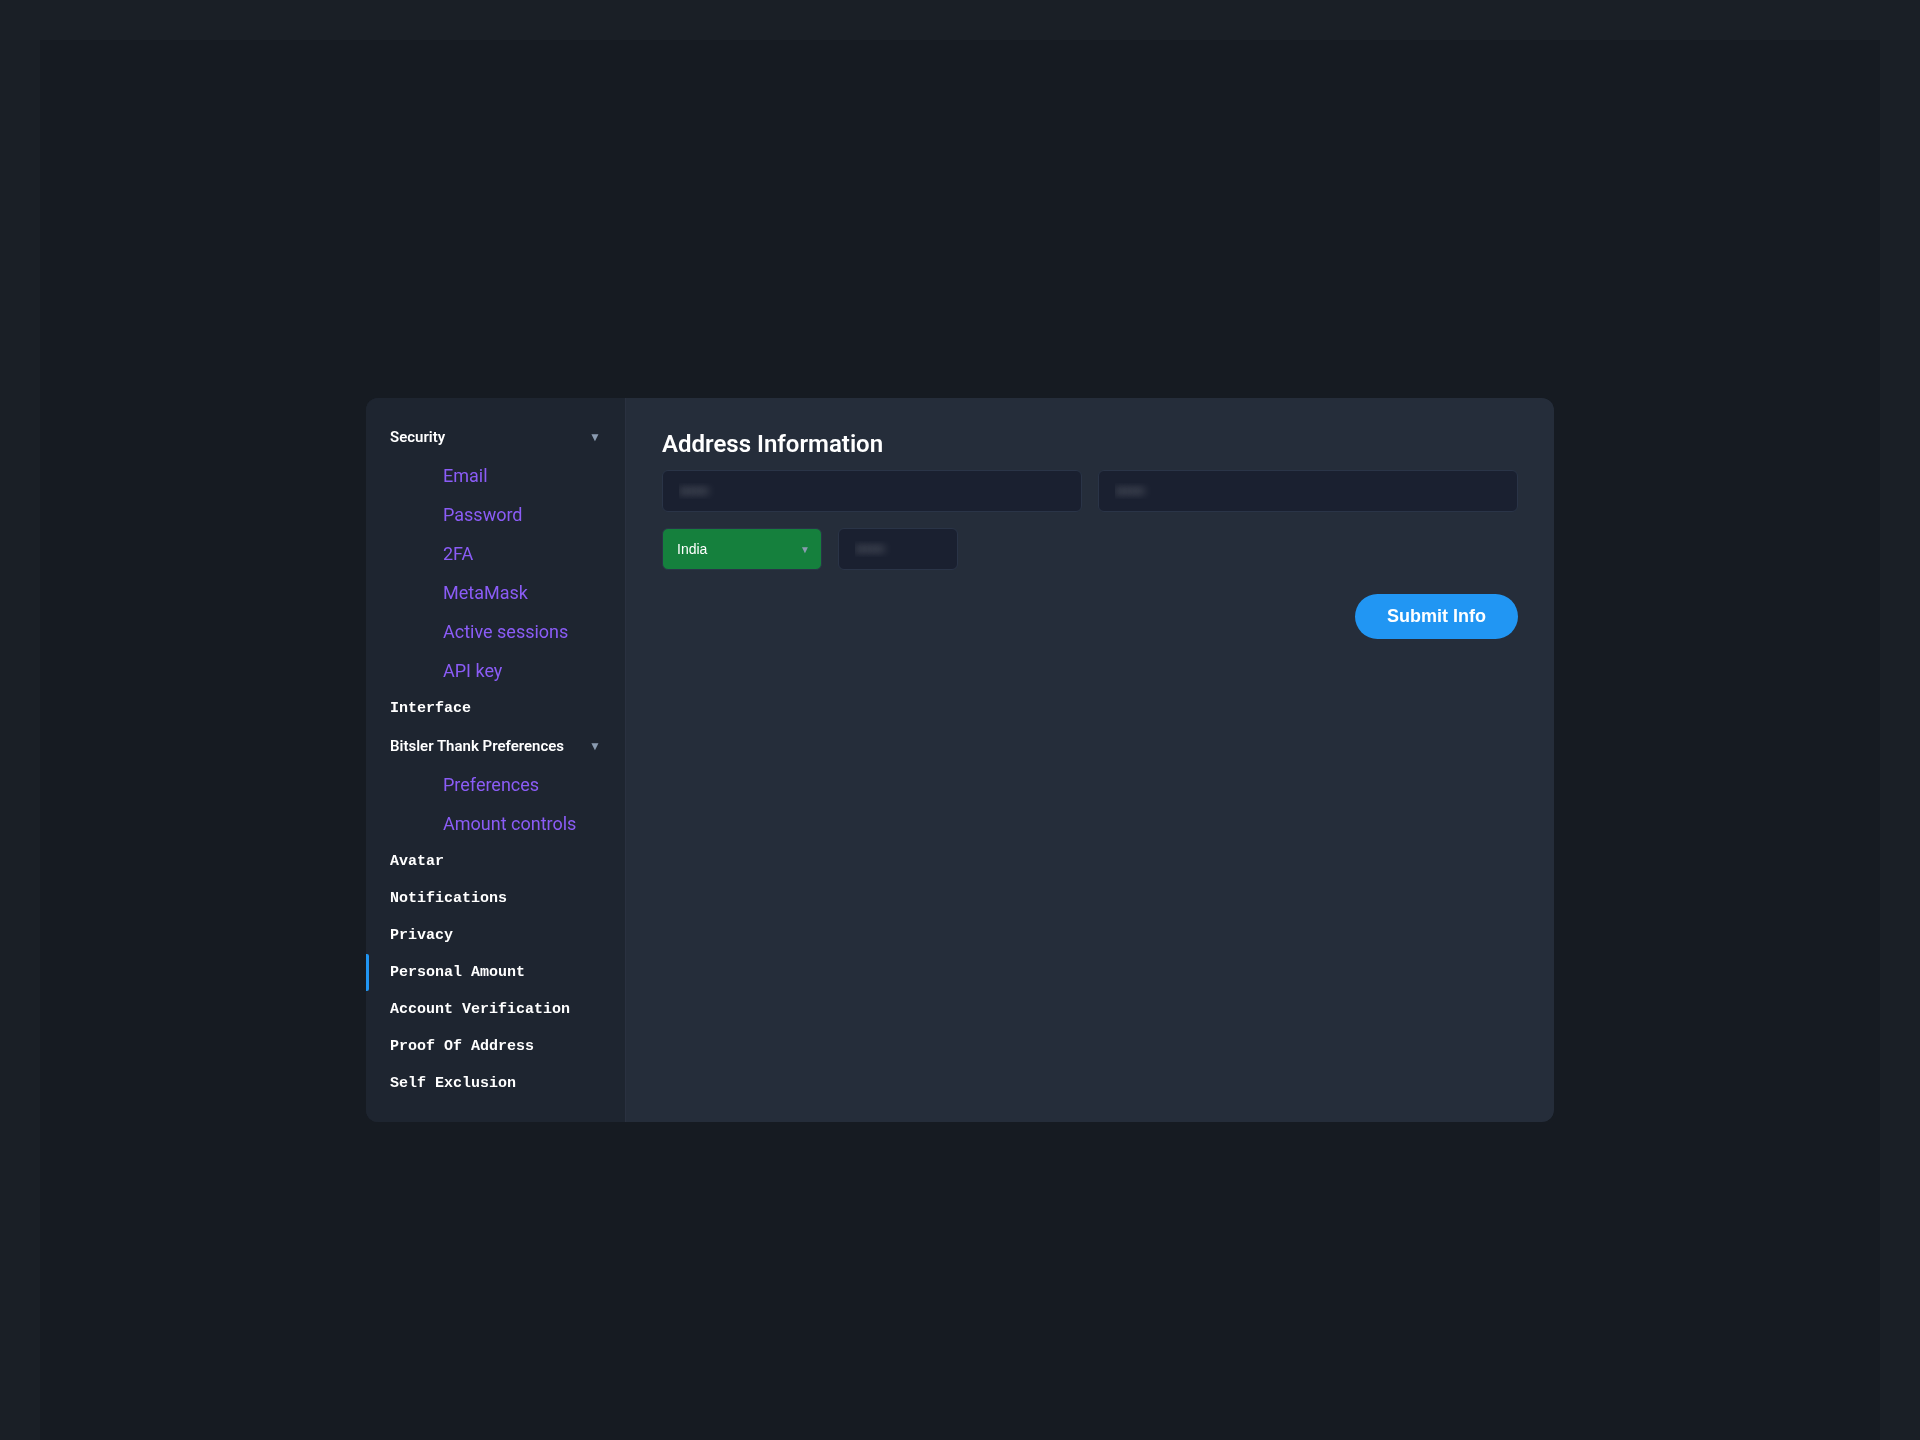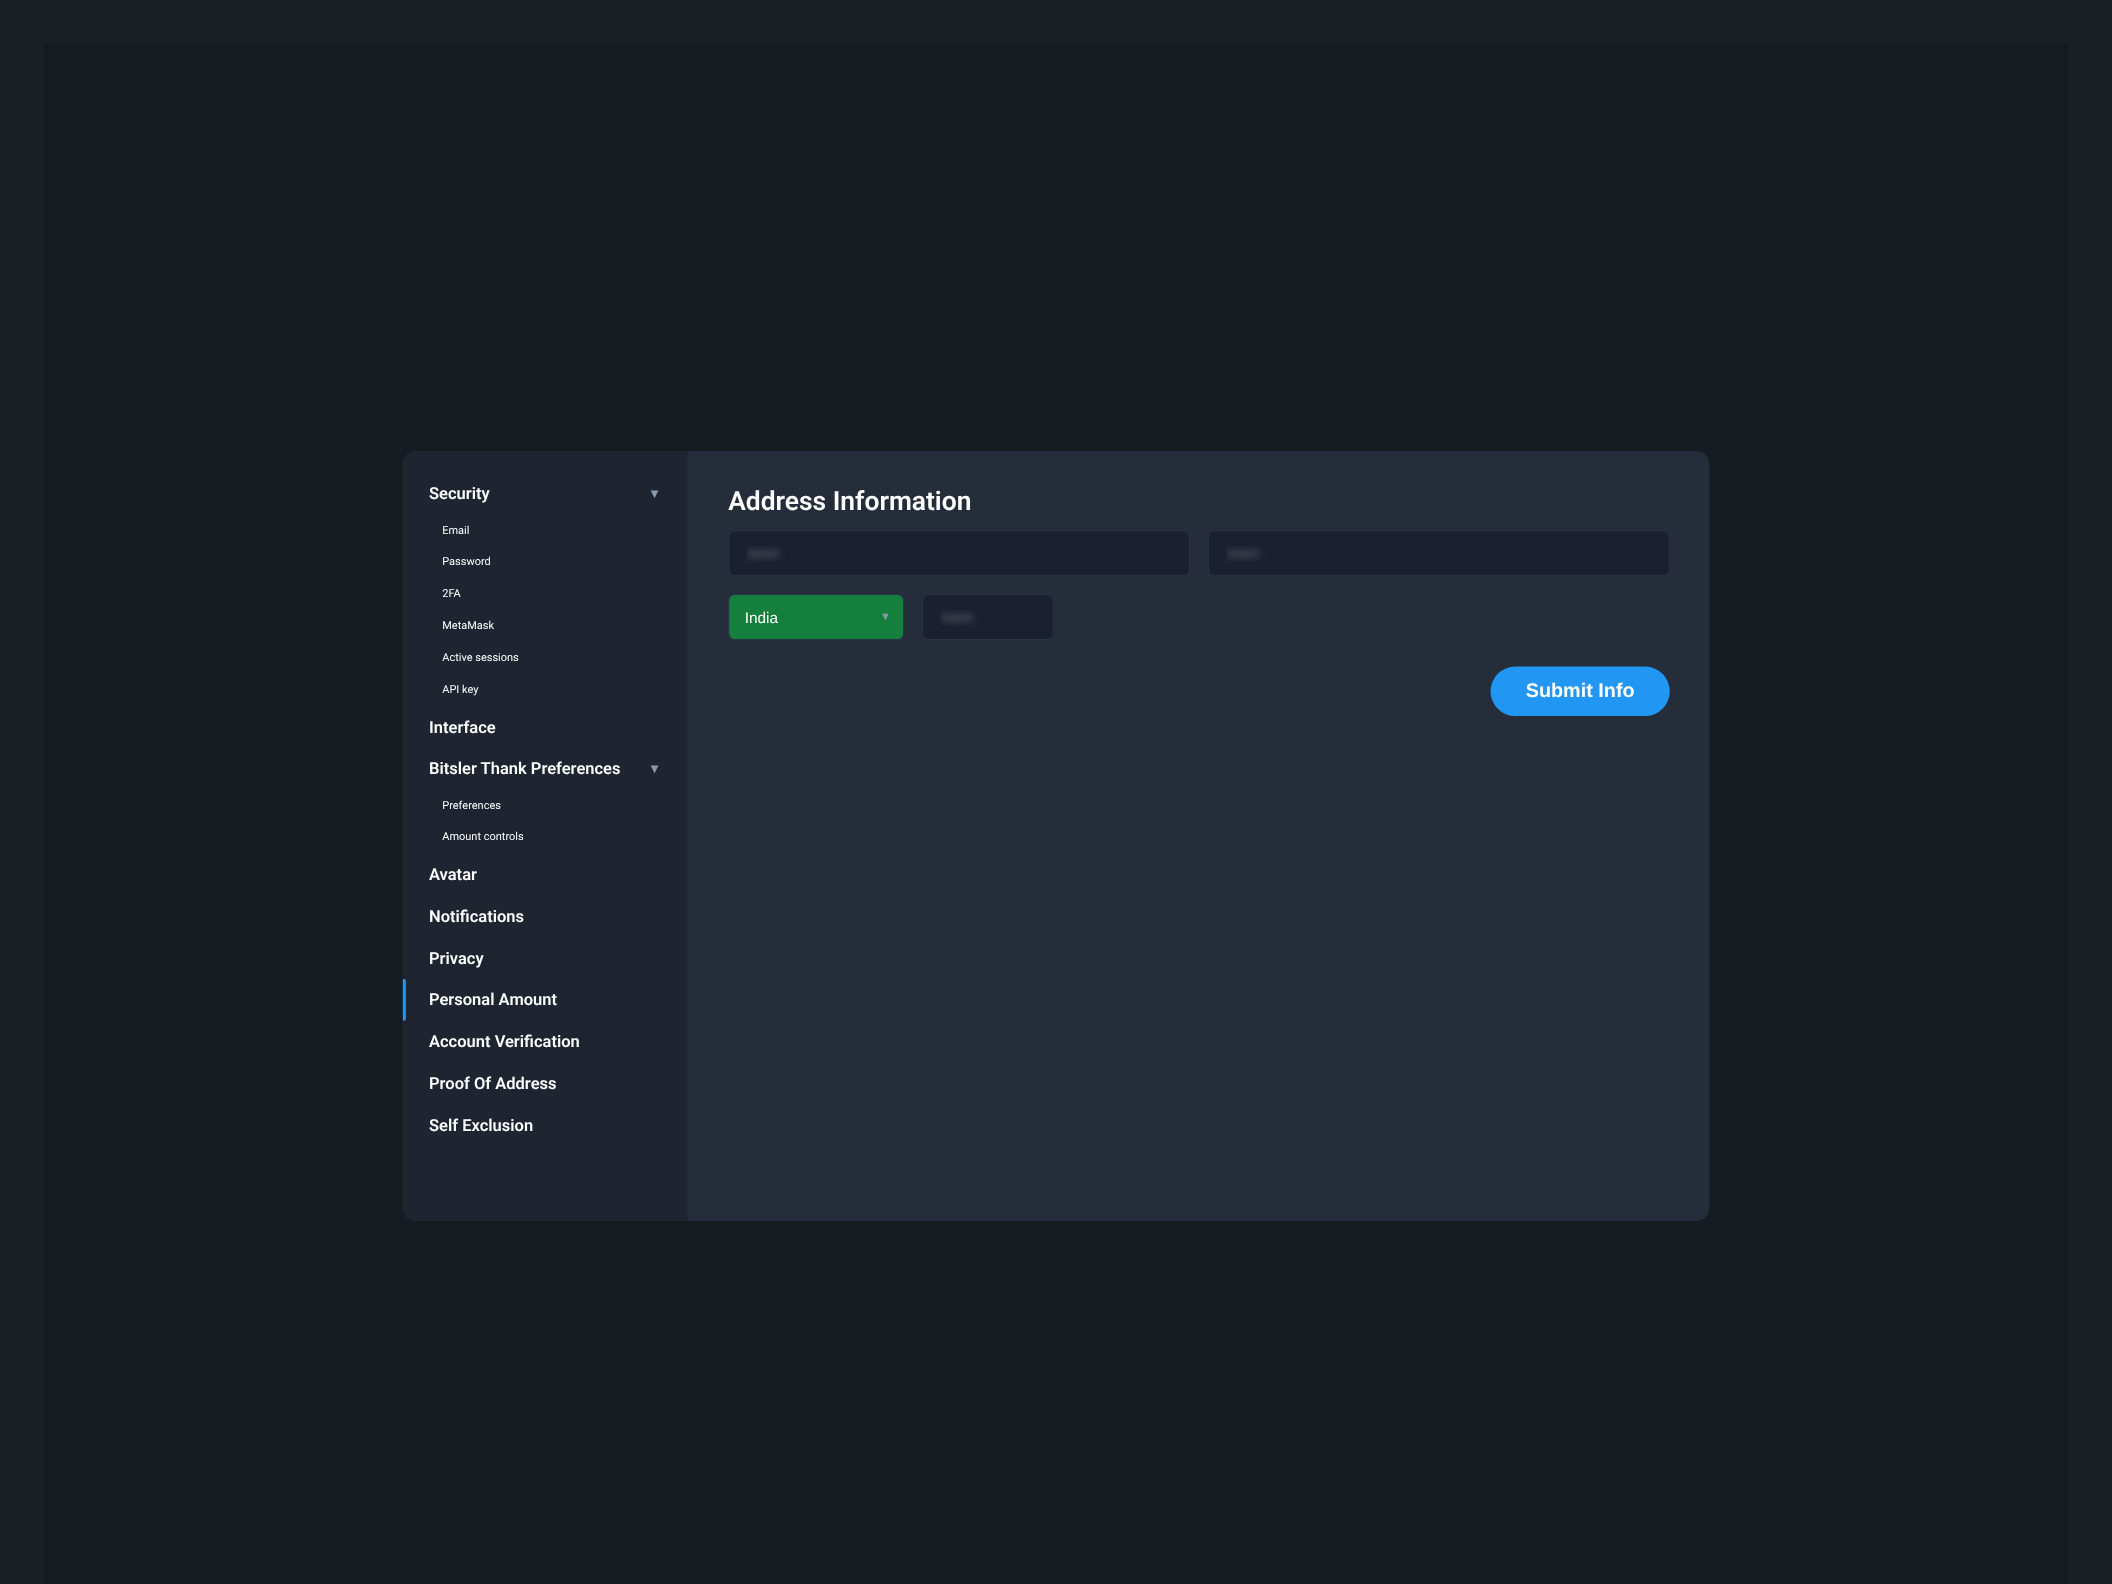--- a/index.html
+++ b/index.html
@@ -51,10 +51,11 @@
 
     .sidebar-sub-item {
       padding: 9px 24px 9px 36px;
-      color: #ffffff;
-      font-size: 10px;
+      color: #8b5cf6;
+      font-size: 18px;
       cursor: pointer;
       transition: color 0.2s;
+      margin-left: 41px;
     }
 
     .sidebar-item {

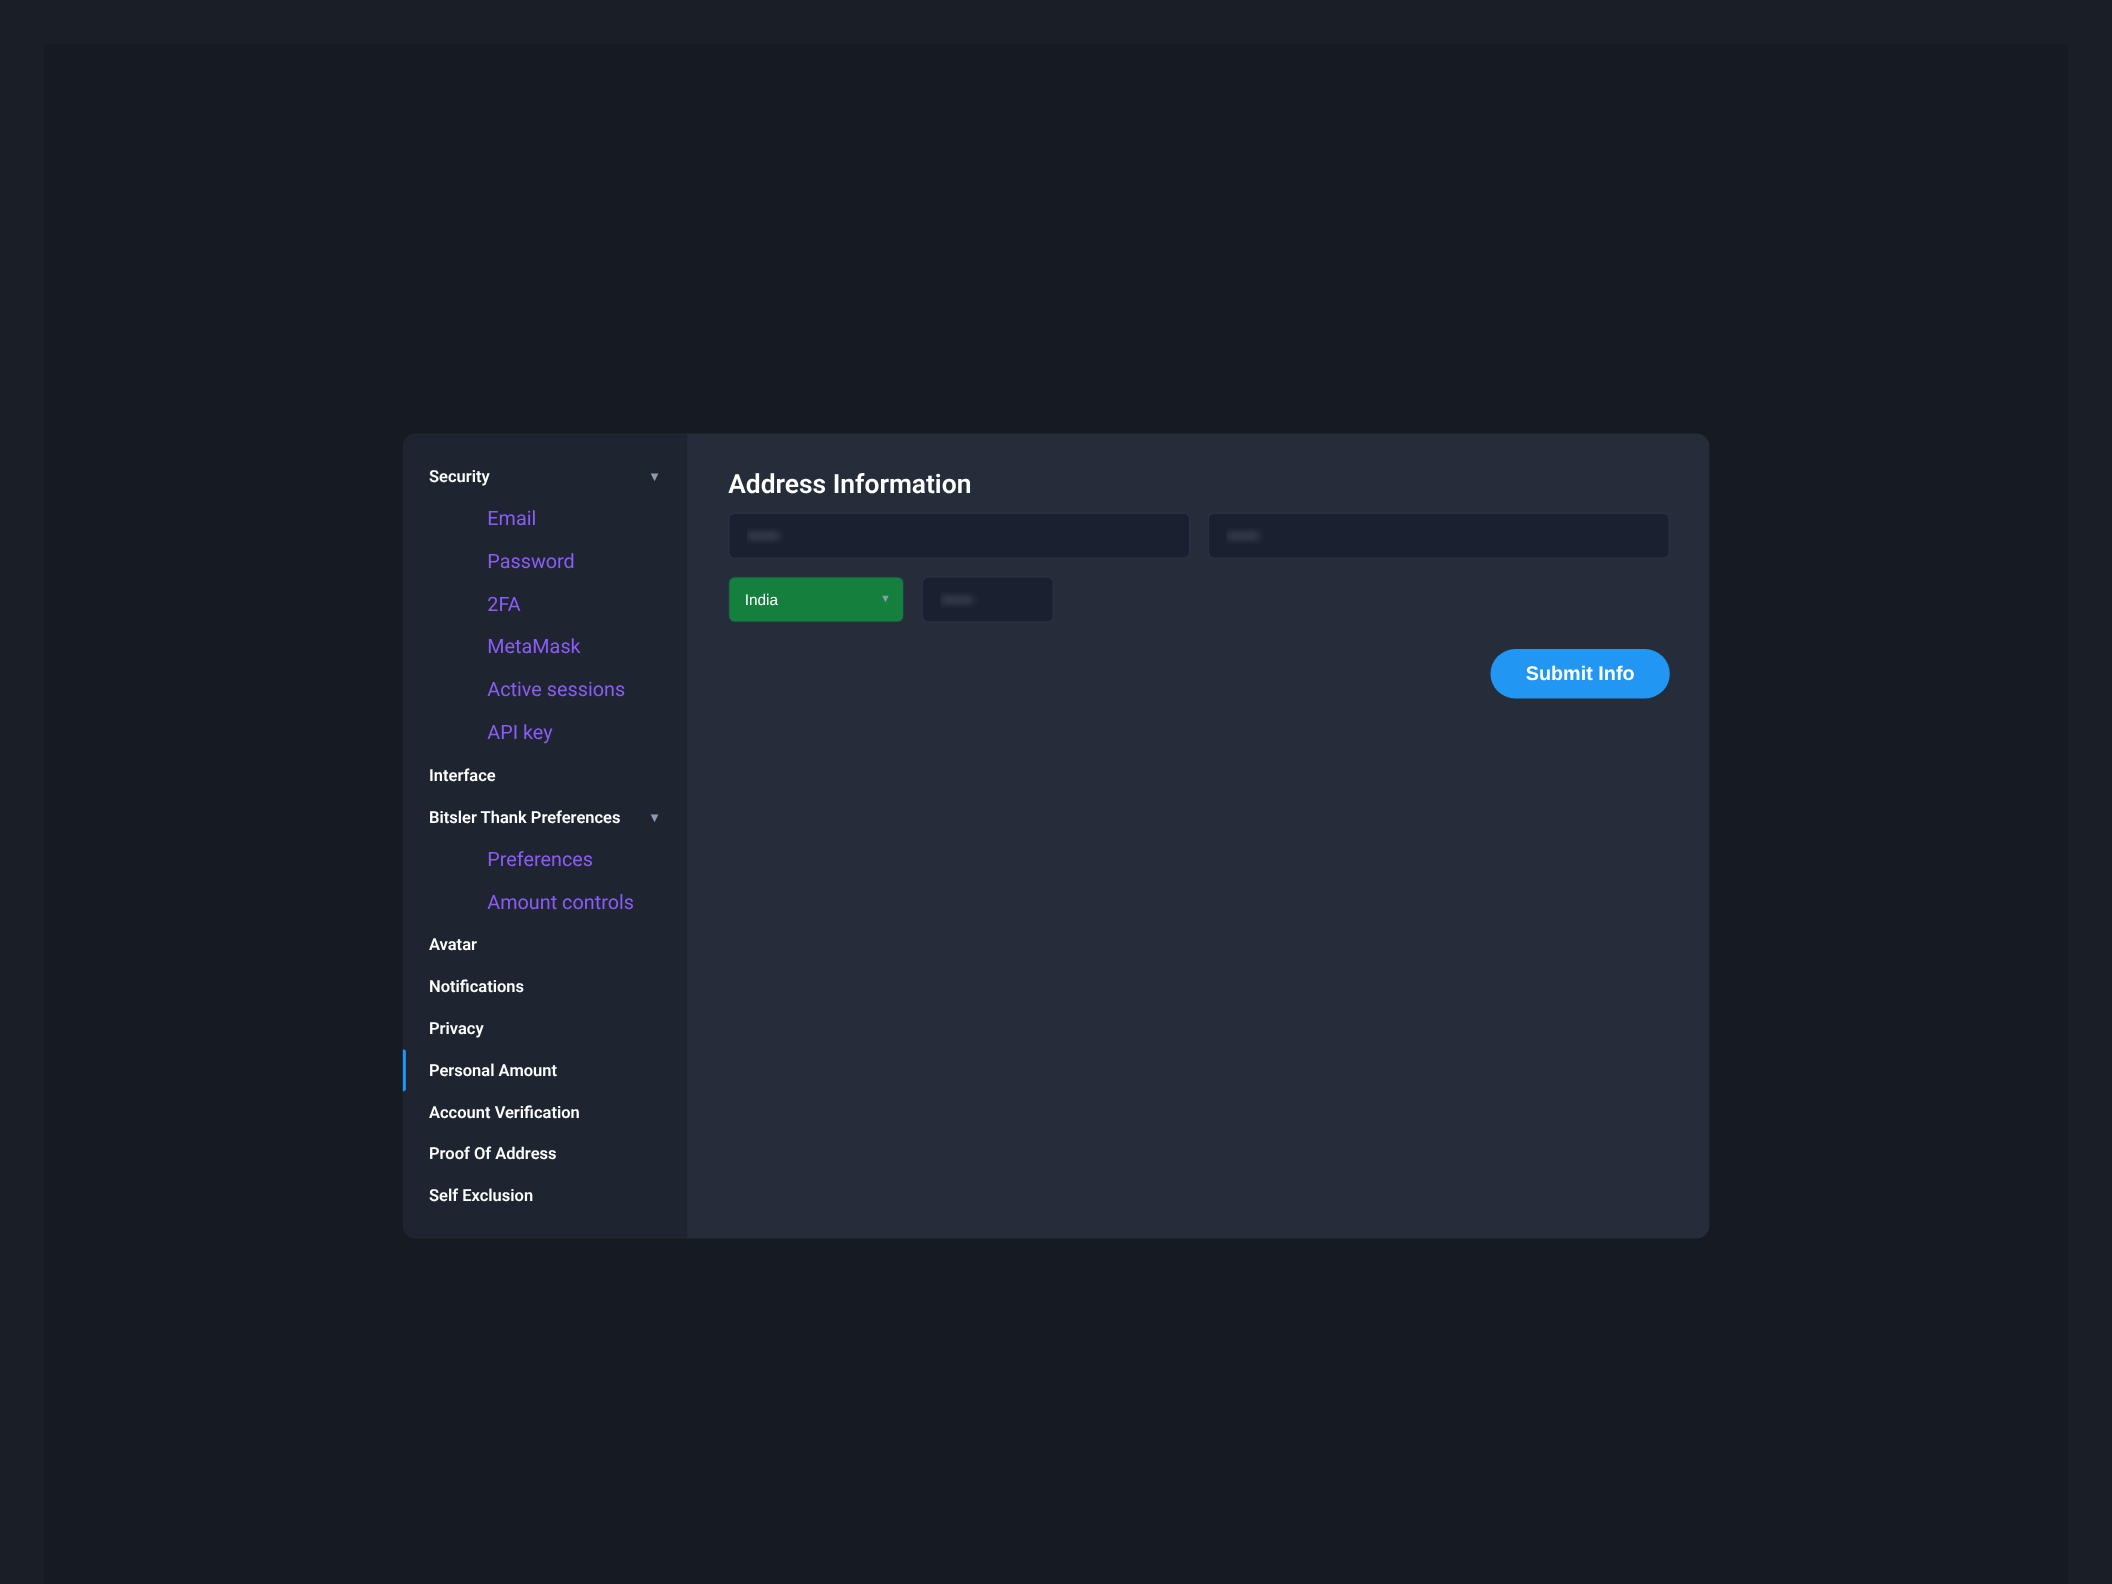--- a/index.html
+++ b/index.html
@@ -67,6 +67,7 @@
       font-size: 15px;
       cursor: pointer;
       position: relative;
+      font-family: Liberation Mono, monospace;
     }
 
     .sidebar-item.active {

